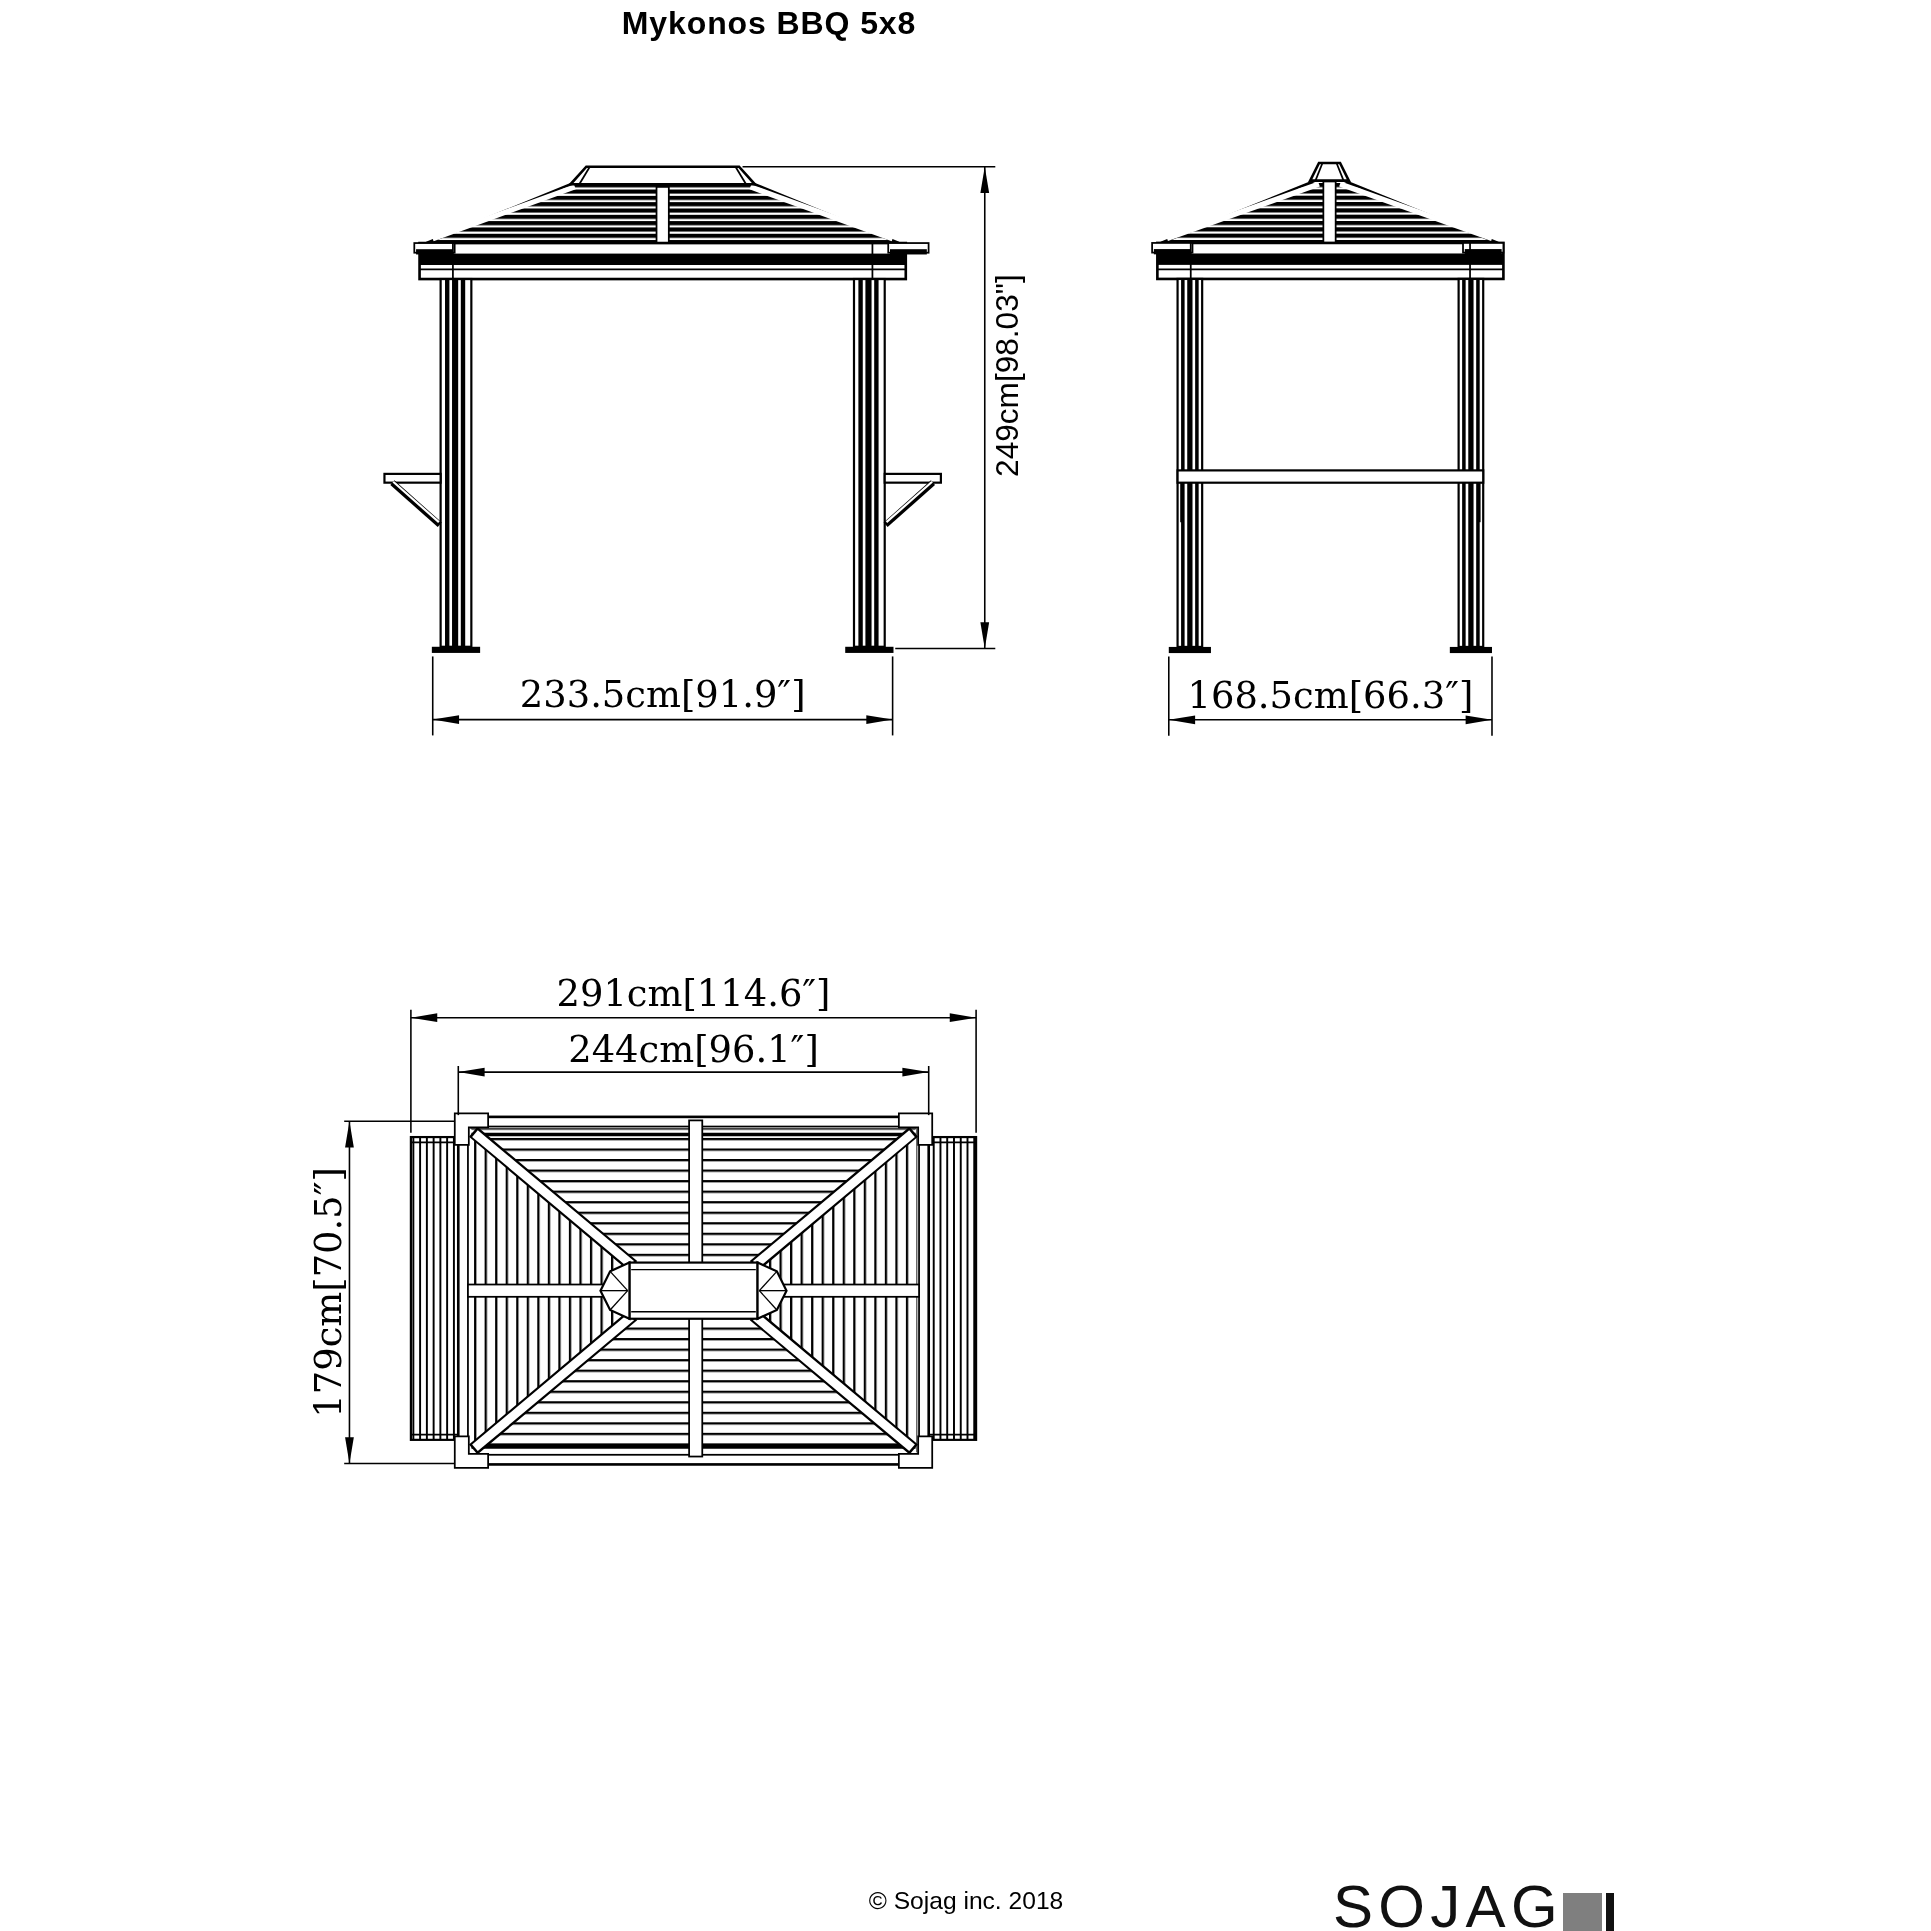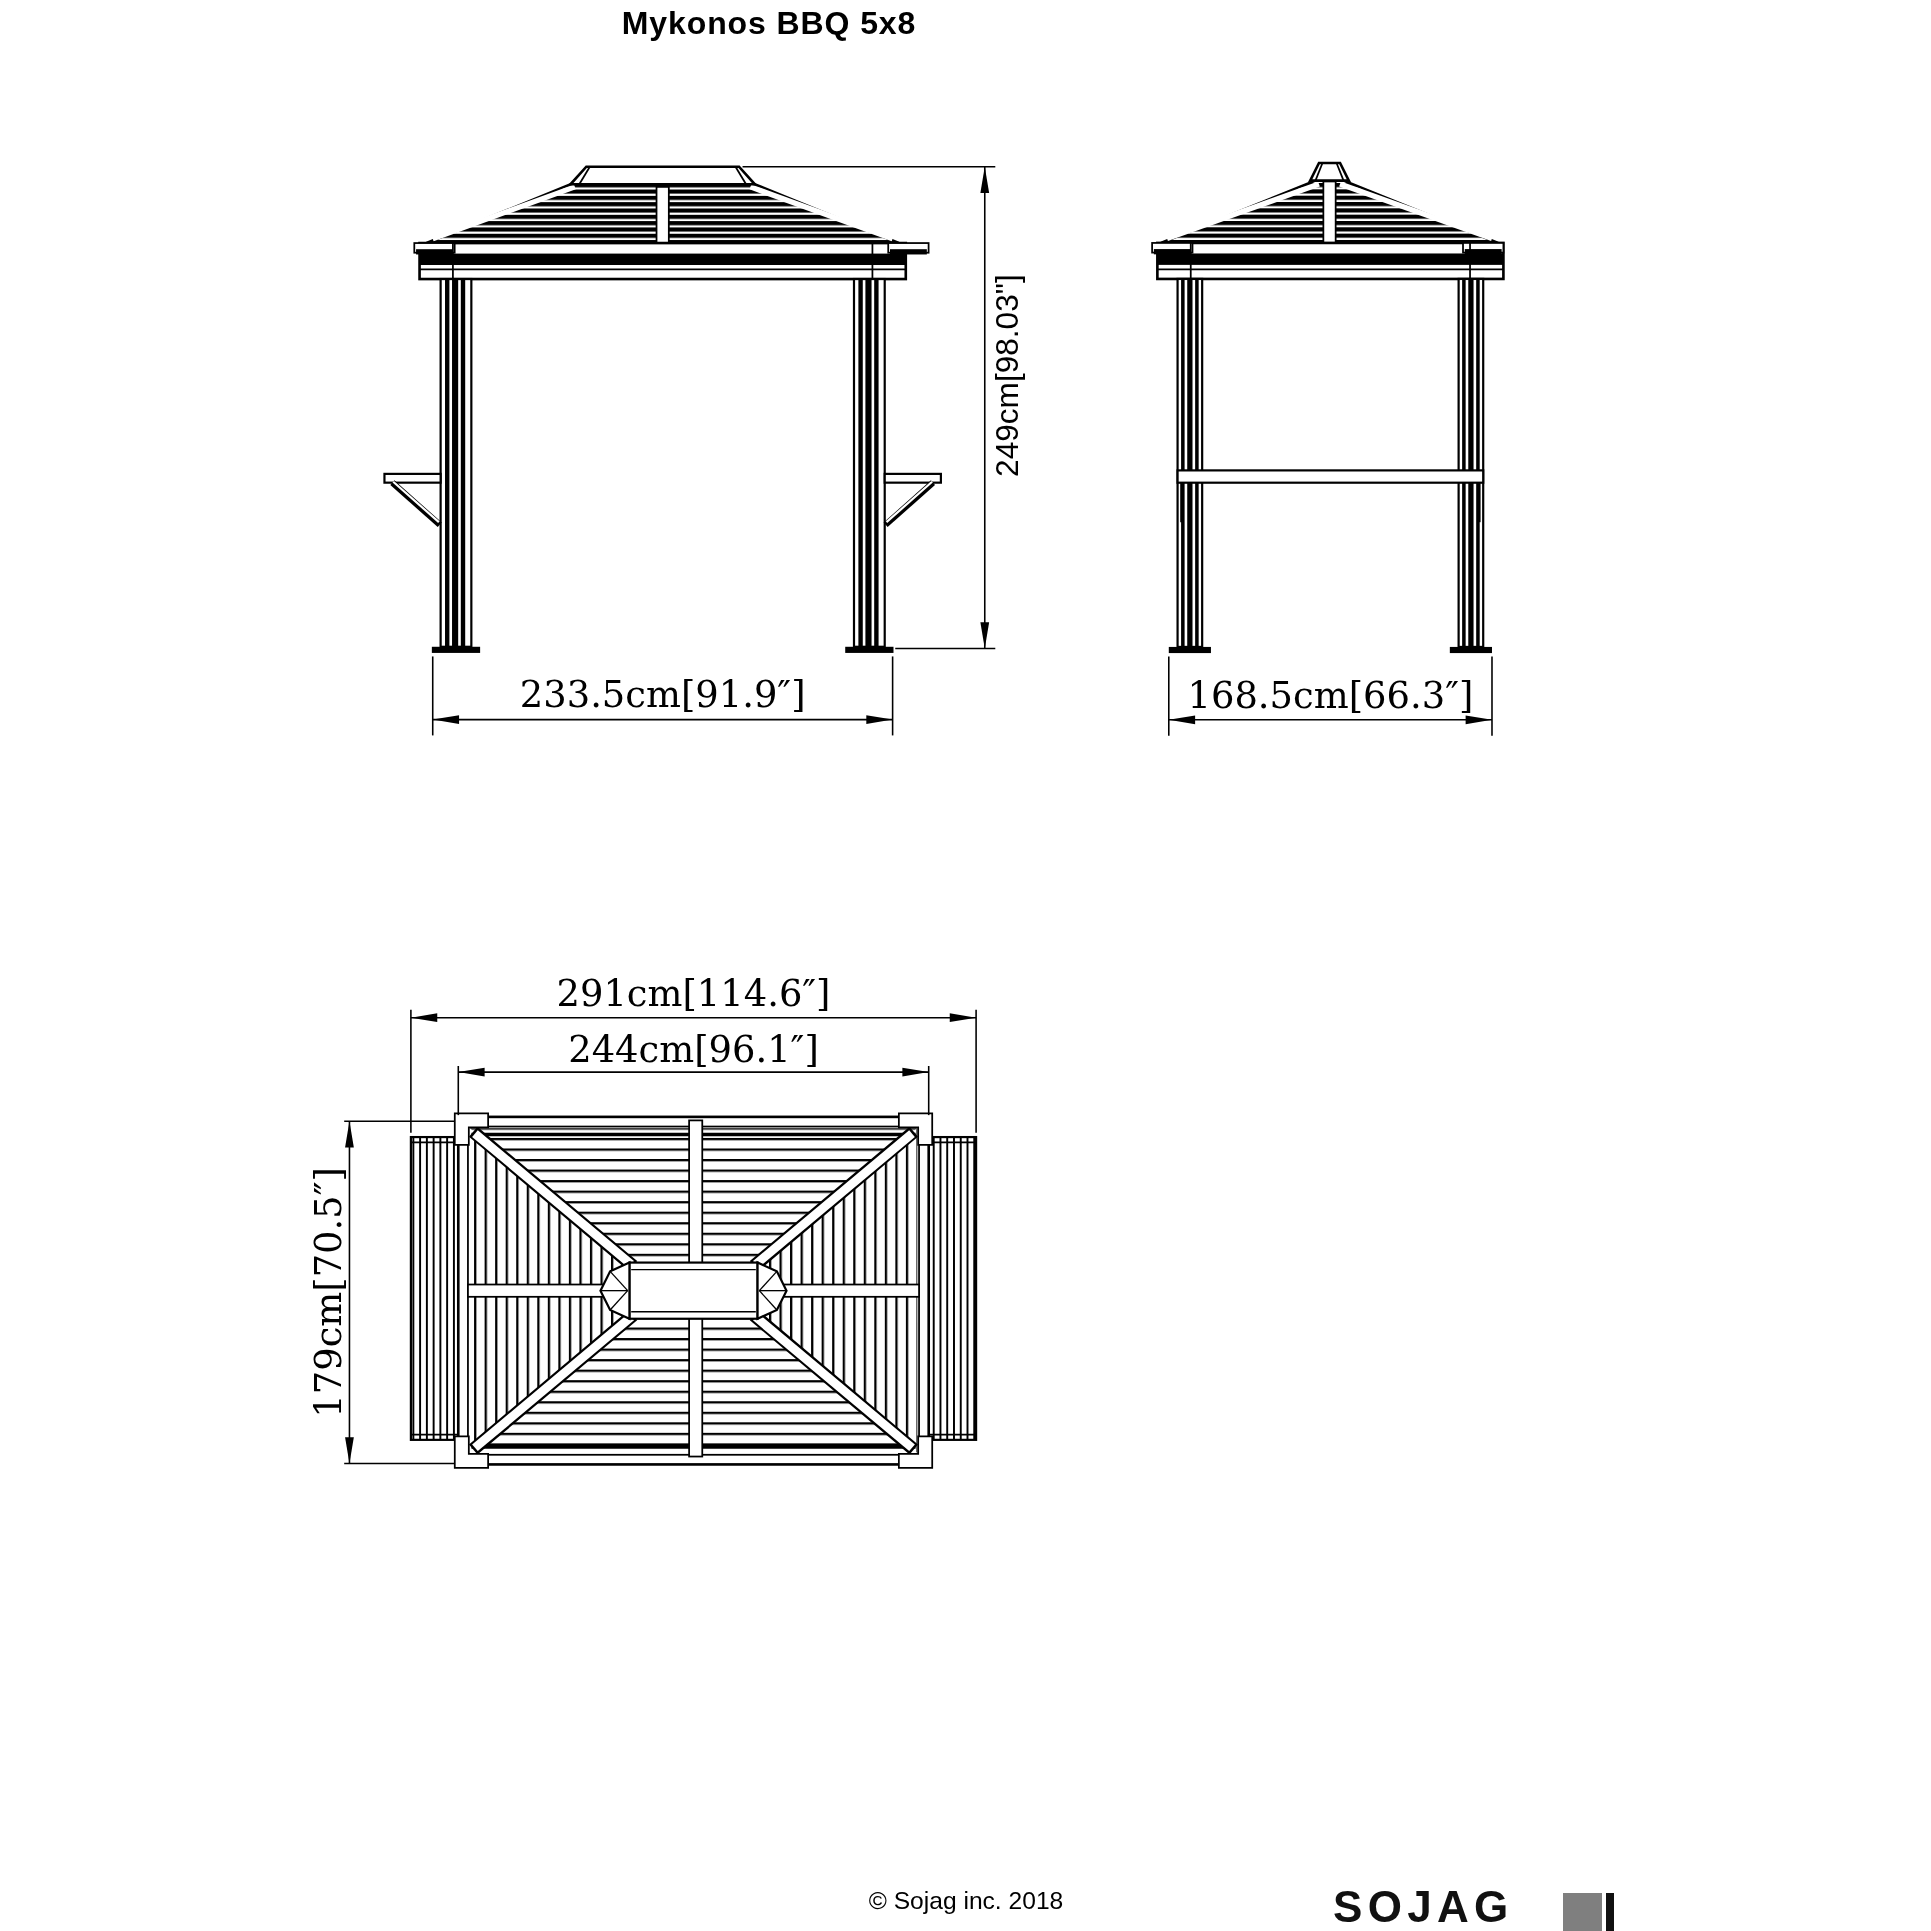--- a/index.html
+++ b/index.html
@@ -8,7 +8,7 @@
   .abs{position:absolute;}
   #title{left:0;top:5.3px;width:1538px;text-align:center;font-size:32px;font-weight:bold;letter-spacing:0.9px;}
   #copyright{left:527px;top:1887px;width:878px;text-align:center;font-size:24.6px;font-weight:normal;}
-  #logo-text{left:1333px;top:1884px;font-size:44px;font-weight:bold;letter-spacing:5.3px;line-height:46px;color:#111;}
+  #logo-text{left:1333px;top:1884px;font-size:60px;font-weight:normal;letter-spacing:5.3px;line-height:46px;color:#111;}
   #logo-square{left:1563px;top:1893px;width:39px;height:39px;}
   #logo-bar{left:1606px;top:1893px;width:8px;height:39px;background:#111;}
   svg{position:absolute;overflow:visible;}

